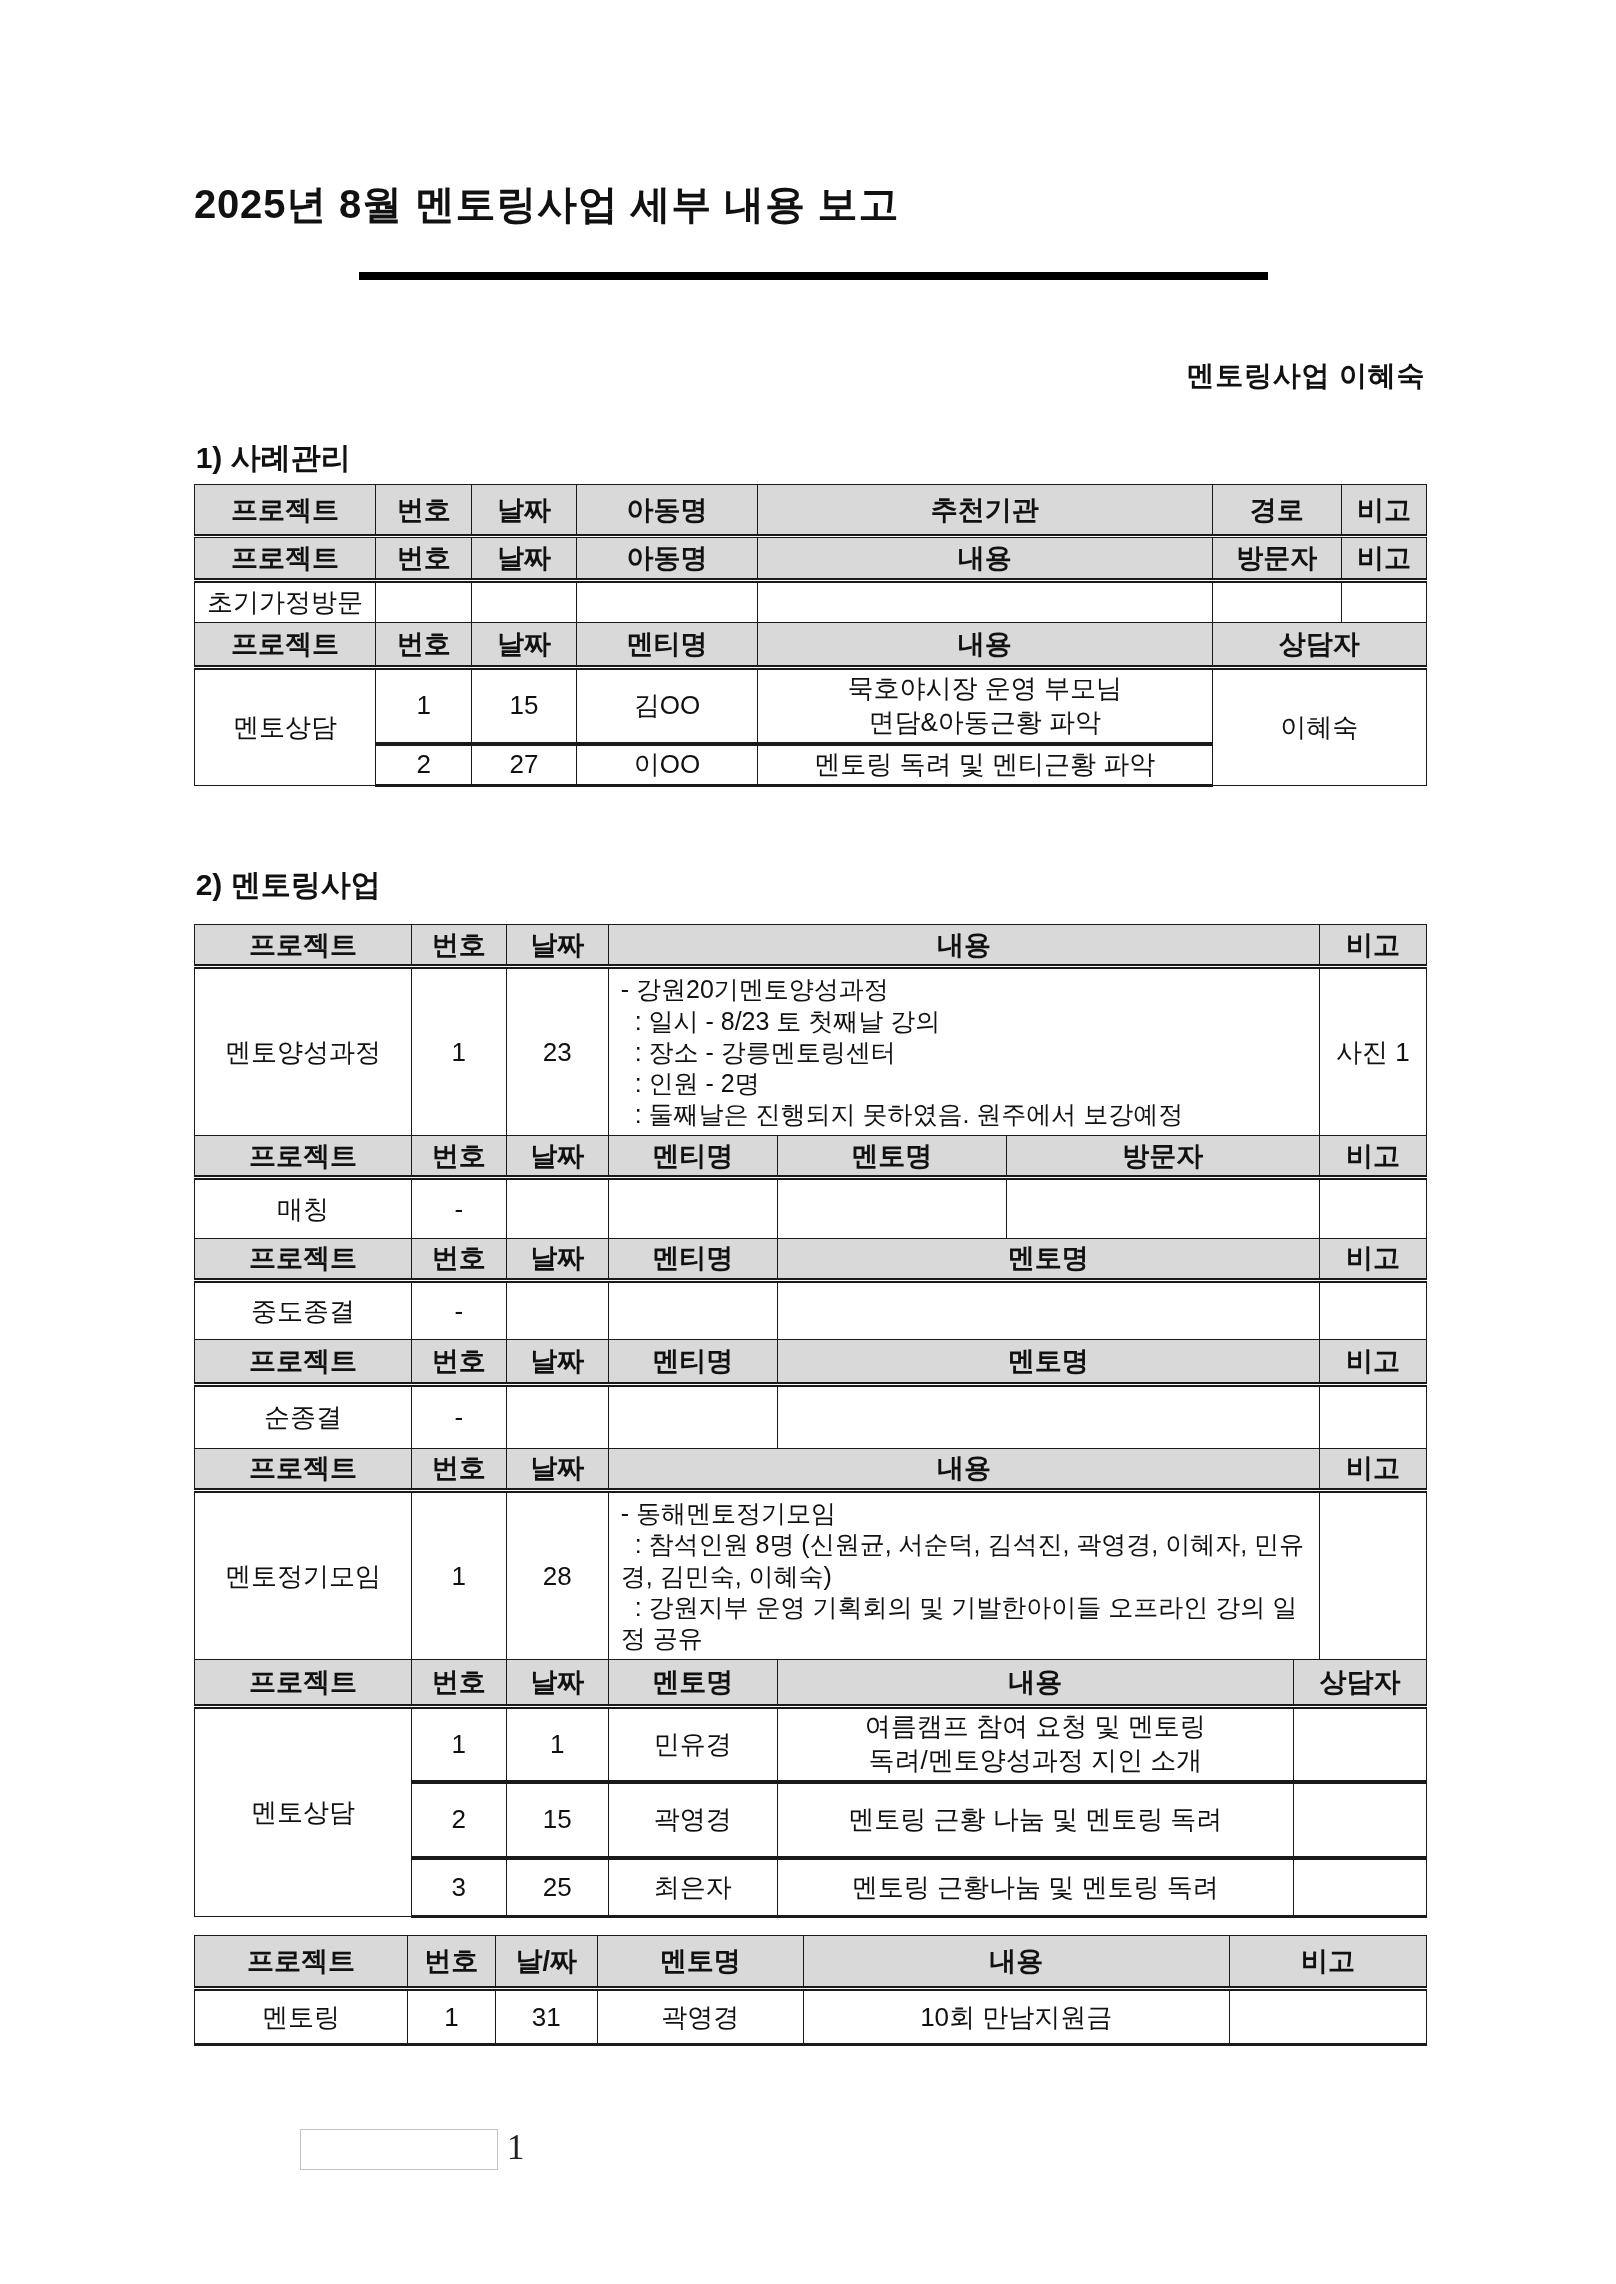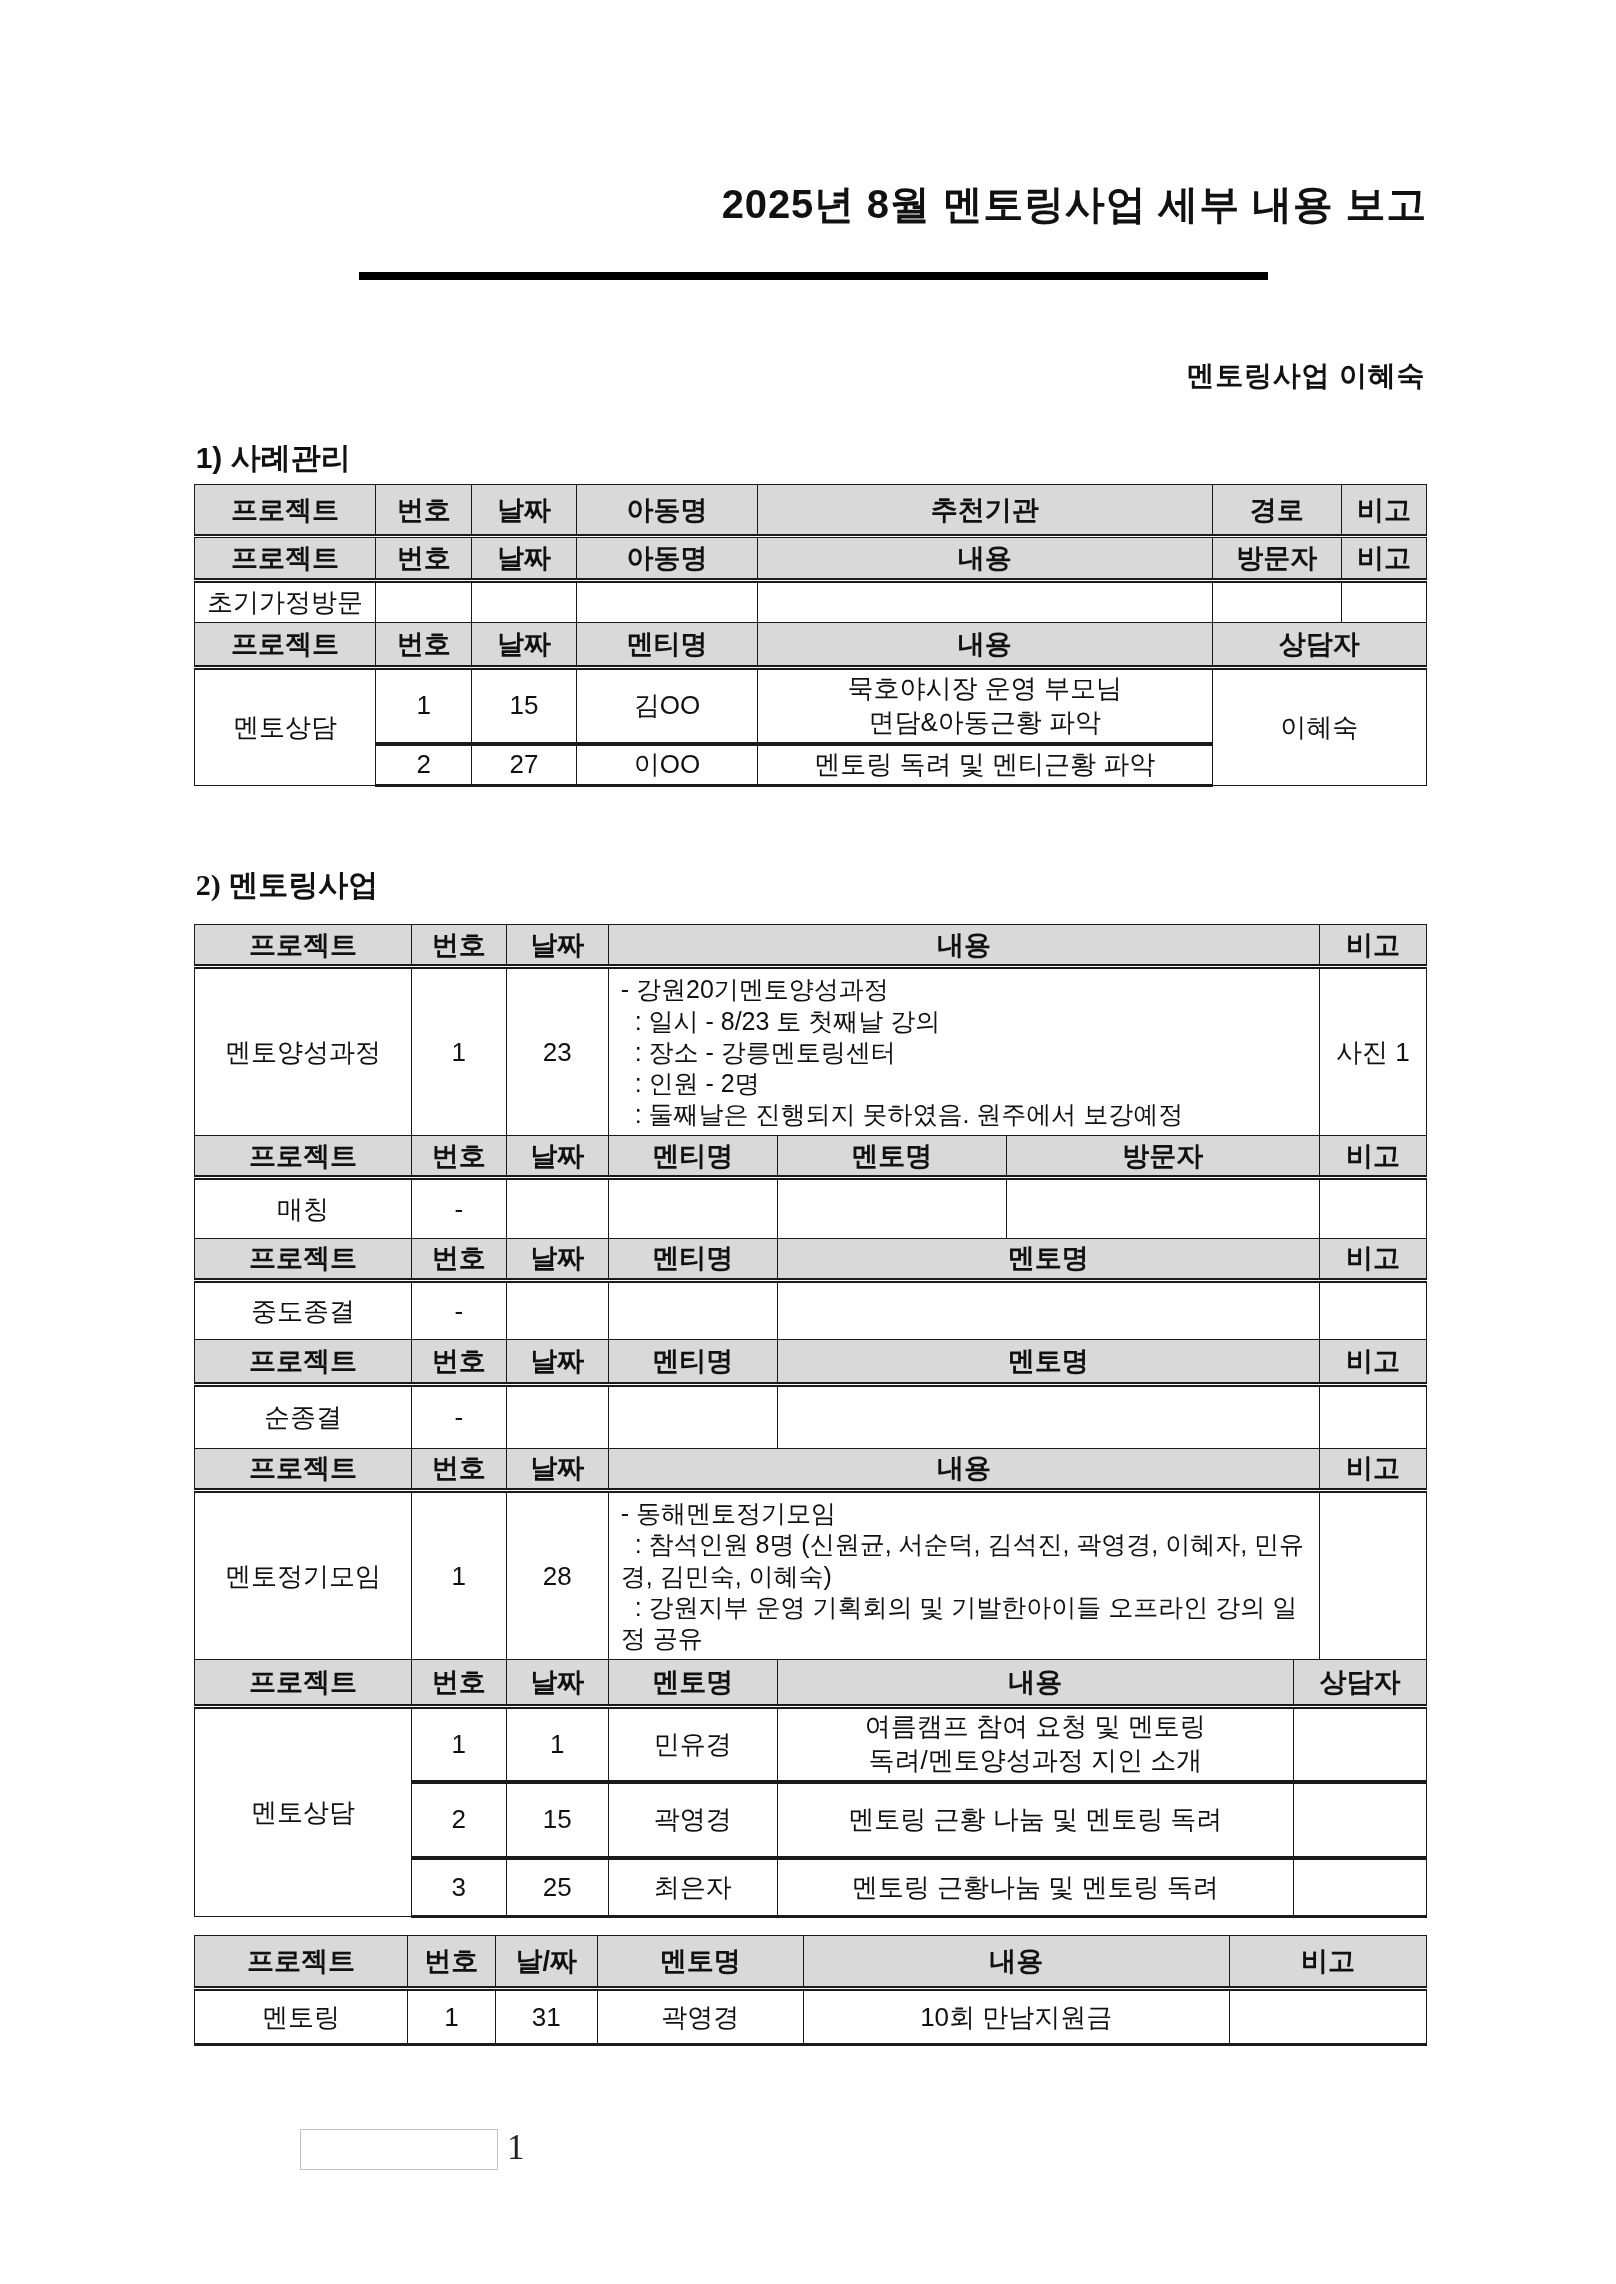--- a/index.html
+++ b/index.html
@@ -11,7 +11,7 @@
 
   .title {
     position:absolute; top:177px; left:0; width:100%;
-    text-align:right; font-size:40px; font-weight:bold; letter-spacing:0.8px;
+    text-align:left; font-size:40px; font-weight:bold; letter-spacing:0.8px;
   }
   .rule { position:absolute; top:272px; left:165px; width:909px; height:8.4px; background:#000; }
   .author {

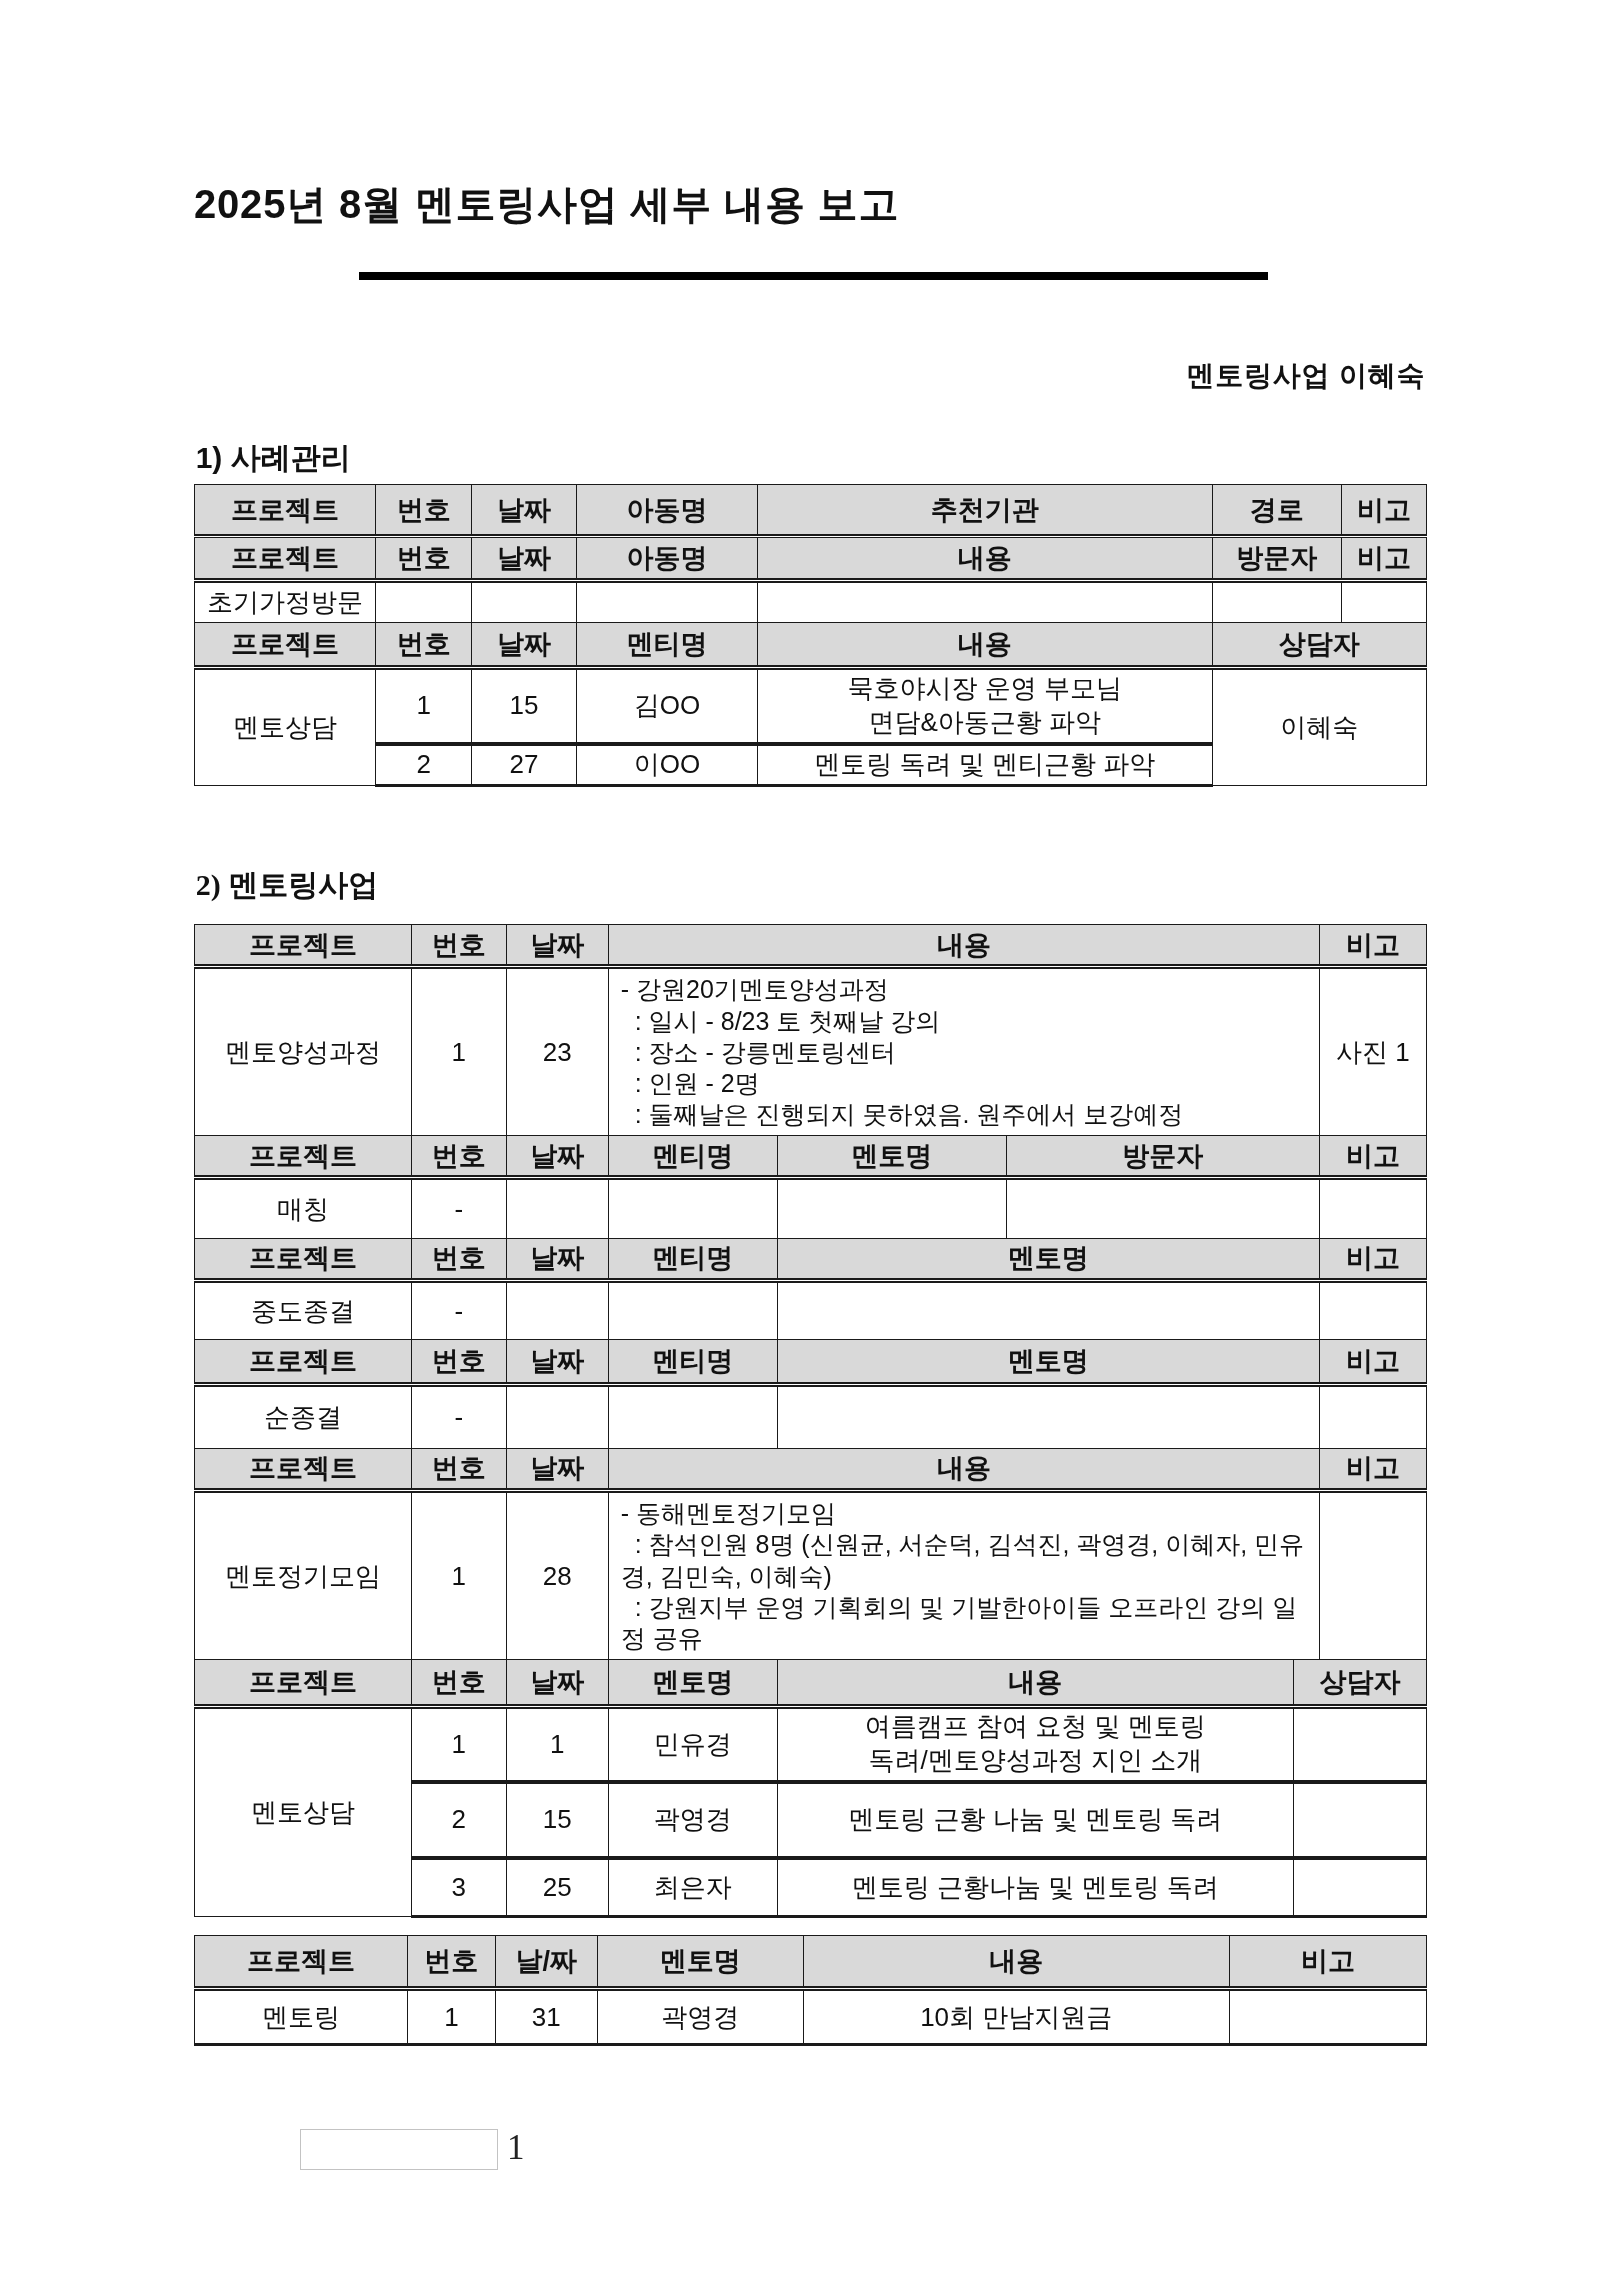--- a/index.html
+++ b/index.html
@@ -20,7 +20,7 @@
   }
   .sec-heading { position:absolute; left:1.7px; font-size:30px; font-weight:bold; }
   .sec1-heading { top:438px; }
-  .sec2-heading { top:865px;font-family:Liberation Serif, serif; }
+  .sec2-heading { top:865px; }
 
   .tblwrap { position:absolute; left:0; width:1233px; }
   .s1 { top:484px; }

